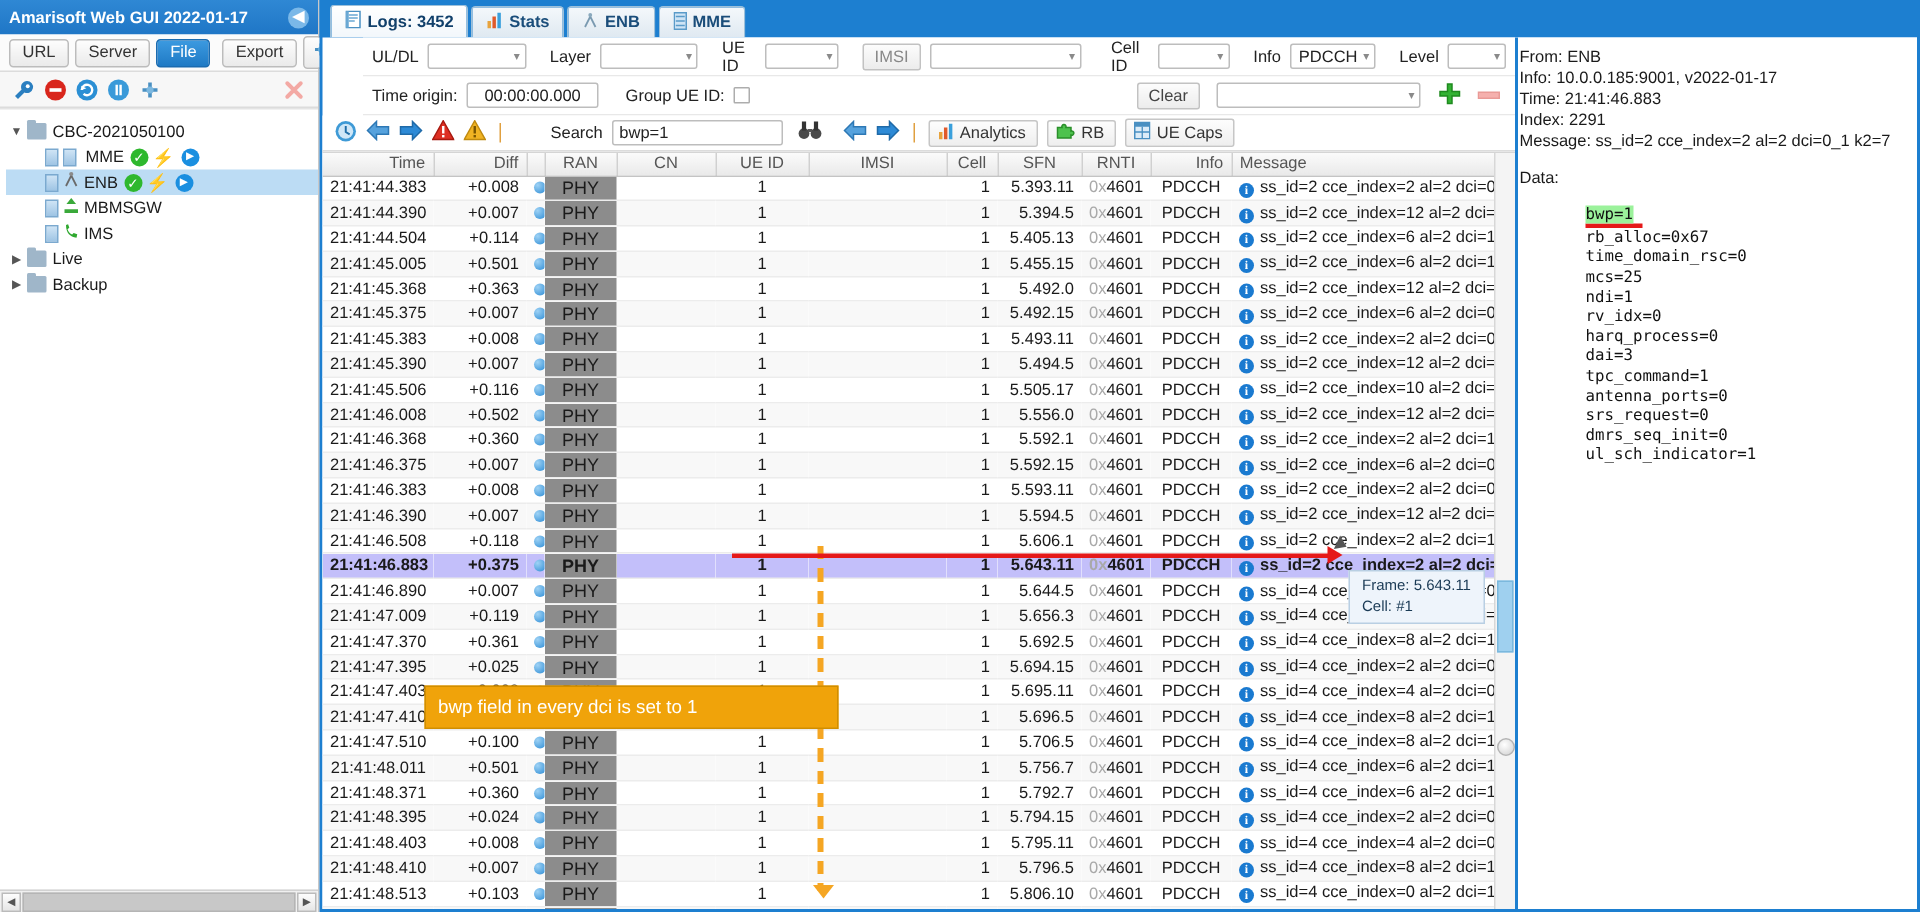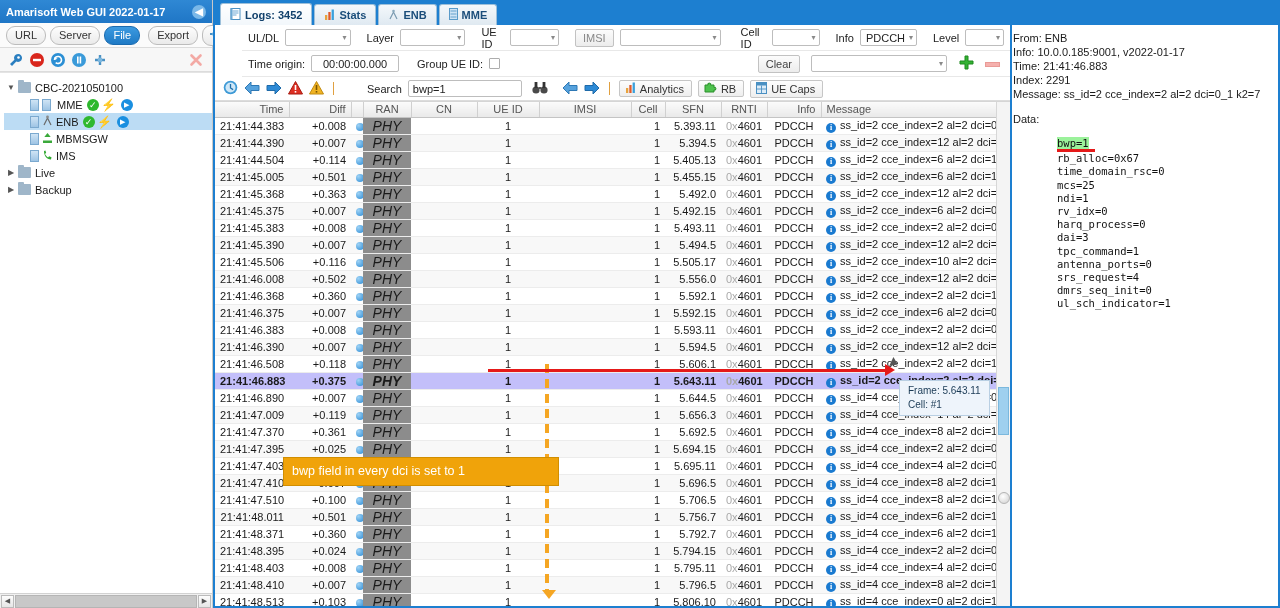--- a/index.html
+++ b/index.html
@@ -37,7 +37,7 @@
     padding: 0 6px; background: #fbfbfb; border-bottom: 1px solid #dcdcdc;
   }
   .btn {
-    border: 1px solid #bcbcbc; border-radius: 9px;
+    border: 1px solid #bcbcbc; border-radius: 3px;
     background: linear-gradient(#fdfdfd,#eaeaea);
     padding: 2px 8px; font-size: 11px; color: #333;
     cursor: pointer; line-height: 13px; white-space:nowrap;

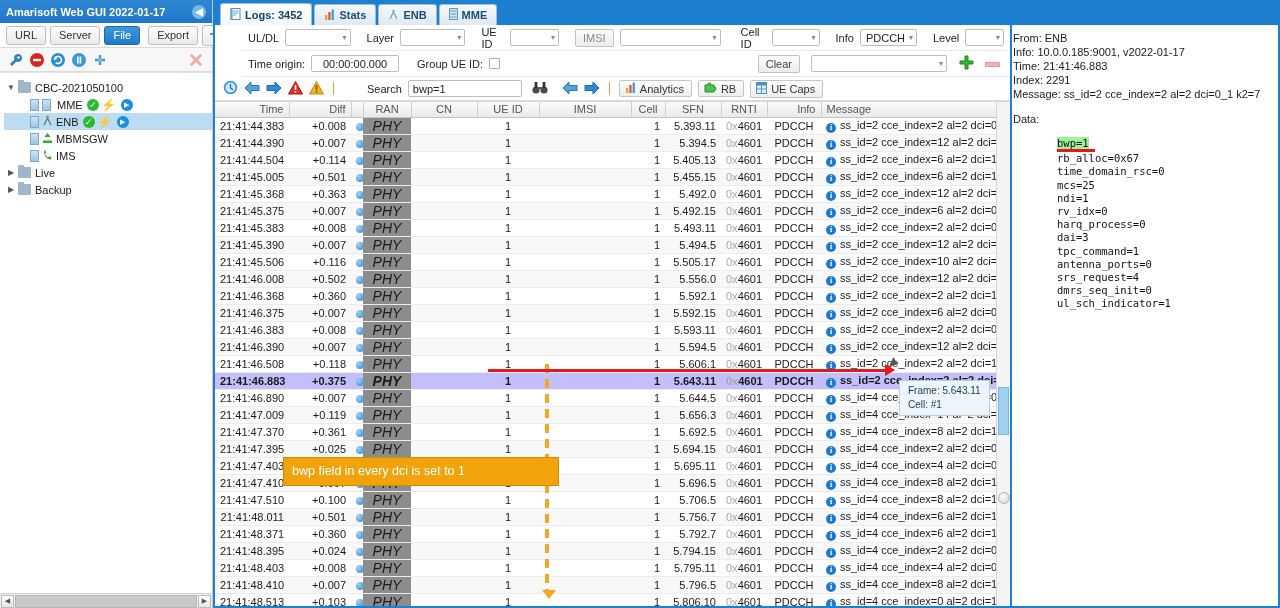--- a/index.html
+++ b/index.html
@@ -161,7 +161,7 @@
   .c-rnti{ width:46px; text-align:right;}
   .c-info{ width:54px; text-align:center;}
   .c-msg { width:auto; text-align:left;}
-  td.ran-cell { background:#8c8c8c !important; color:#fff; text-align:center; font-size:14px;font-style:italic;}
+  td.ran-cell { background:#8c8c8c !important; color:#fff; text-align:center; font-size:12px;}
   tr.sel td.ran-cell { background:#8c8c8c !important; }
   .rnti-pre{ color:#a9a9a9; }
   .bluedot{ display:inline-block; width:8px;height:8px;border-radius:50%;

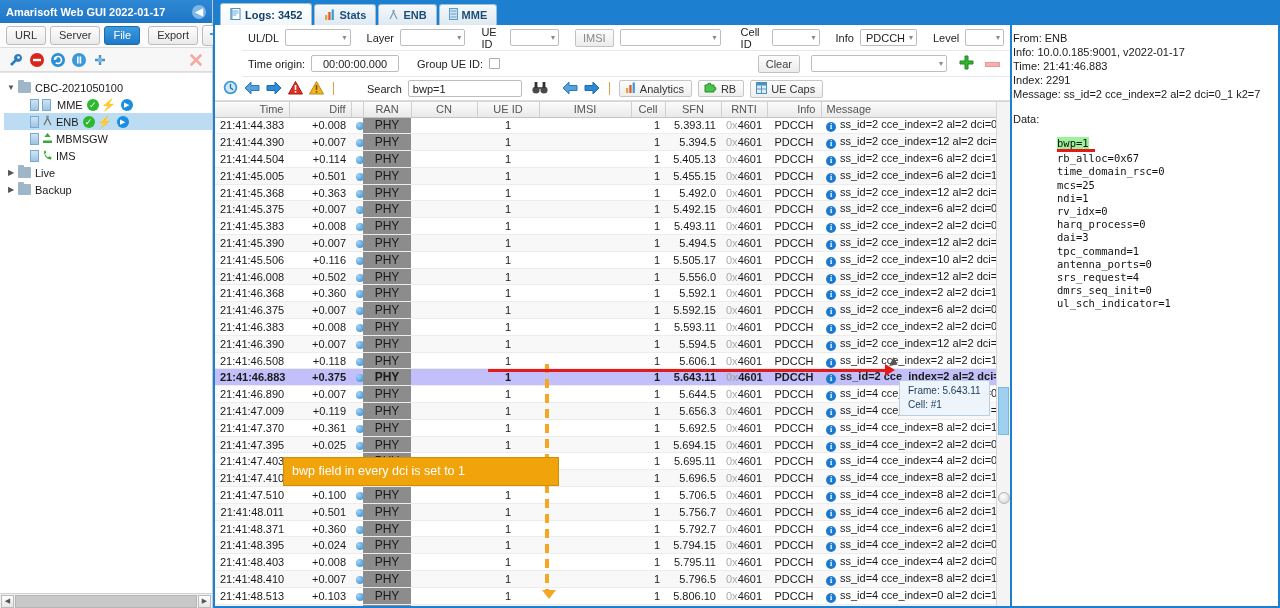--- a/index.html
+++ b/index.html
@@ -1031,7 +1031,7 @@
             <div>dai=3</div>
             <div>tpc_command=1</div>
             <div>antenna_ports=0</div>
-            <div>srs_request=4</div>
+            <div>srs_request=0</div>
             <div>dmrs_seq_init=0</div>
             <div>ul_sch_indicator=1</div>
           </div>

